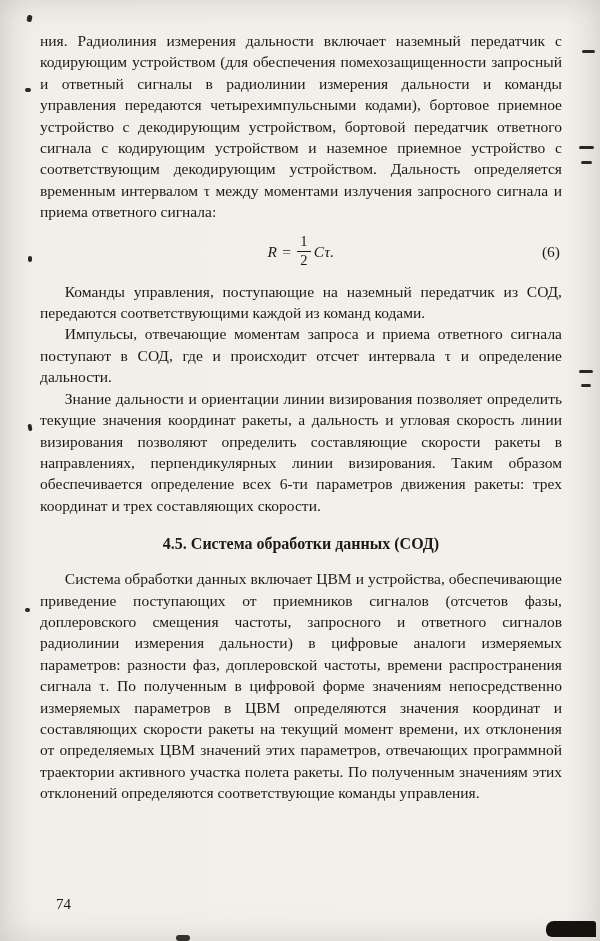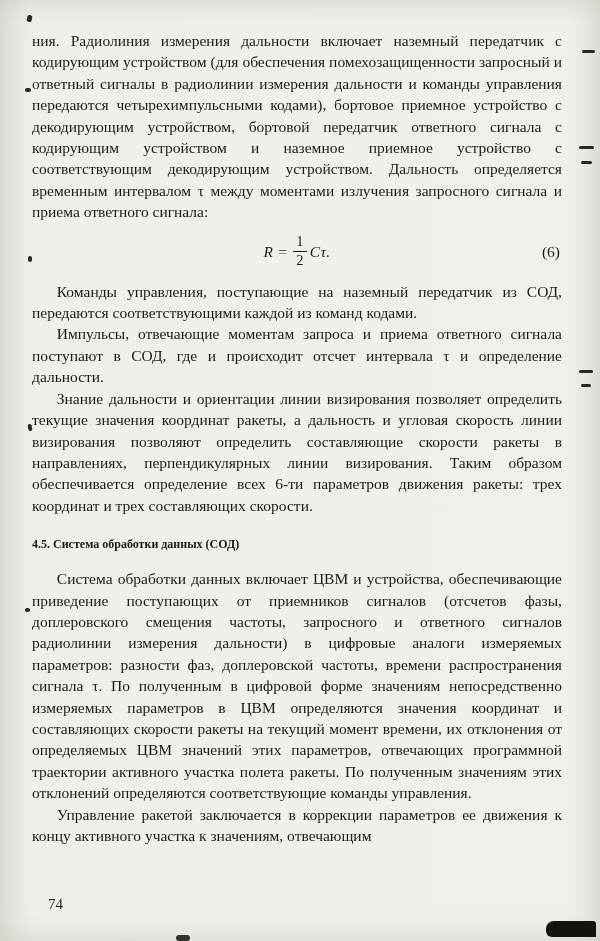--- a/index.html
+++ b/index.html
@@ -23,7 +23,7 @@
   .content {
     position: absolute;
     top: 30px;
-    left: 32px;
+    left: 40px;
     right: 38px;
     text-align: justify;
     hyphens: auto;

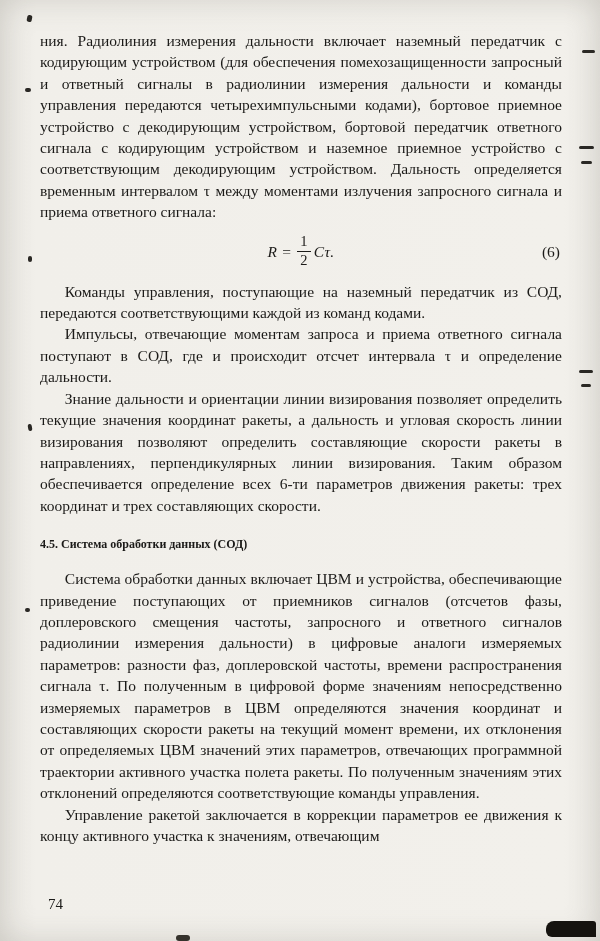--- a/index.html
+++ b/index.html
@@ -77,9 +77,9 @@
     font-style: normal;
   }
   .section-heading {
-    font-size: 12px;
+    font-size: 16px;
     font-weight: bold;
-    text-align: left;
+    text-align: center;
     text-indent: 0;
     margin: 17px 0 13px 0;
     line-height: 22px;

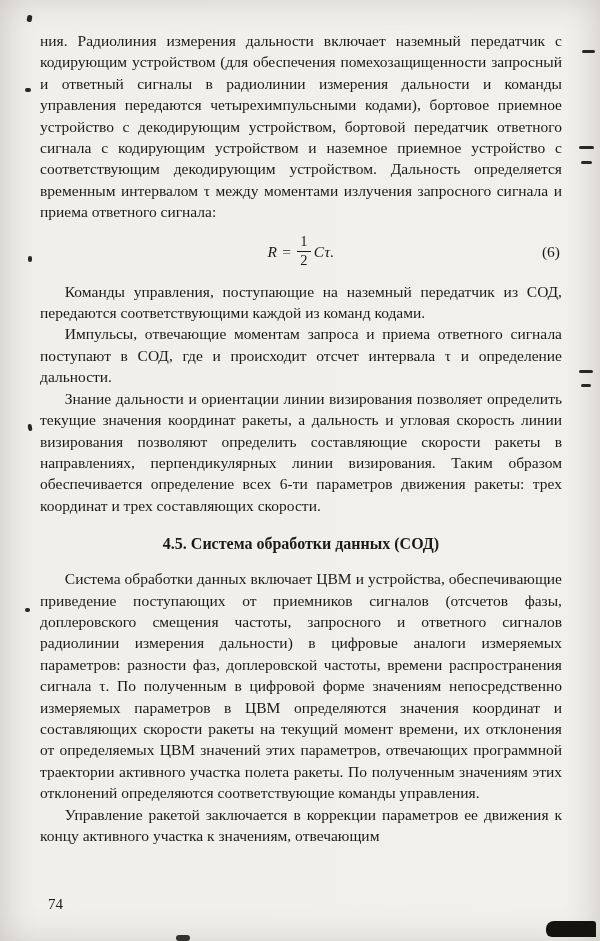--- a/index.html
+++ b/index.html
@@ -137,7 +137,6 @@
     <h2 class="section-heading">4.5. Система обработки данных (СОД)</h2>
 
     <p>Система обработки данных включает ЦВМ и устройства, обеспечивающие приведение поступающих от приемников сигналов (отсчетов фазы, доплеровского смещения частоты, запросного и ответного сигналов радиолинии измерения дальности) в цифровые аналоги измеряемых параметров: разности фаз, доплеровской частоты, времени распространения сигнала τ. По полученным в цифровой форме значениям непосредственно измеряемых параметров в ЦВМ определяются значения координат и составляющих скорости ракеты на текущий момент времени, их отклонения от определяемых ЦВМ значений этих параметров, отвечающих программной траектории активного участка полета ракеты. По полученным значениям этих отклонений определяются соответствующие команды управления.</p>
-    <p>Управление ракетой заключается в коррекции параметров ее движения к концу активного участка к значениям, отвечающим</p>
   </div>
 
   <div class="page-number">74</div>

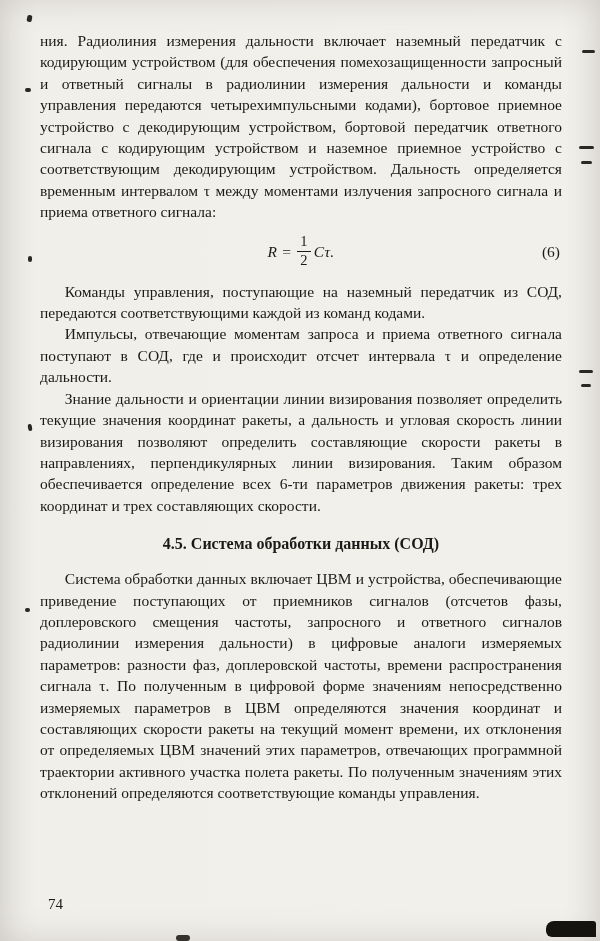--- a/index.html
+++ b/index.html
@@ -86,7 +86,7 @@
   }
   .page-number {
     position: absolute;
-    left: 48px;
+    left: 56px;
     bottom: 26px;
     font-size: 15px;
   }

